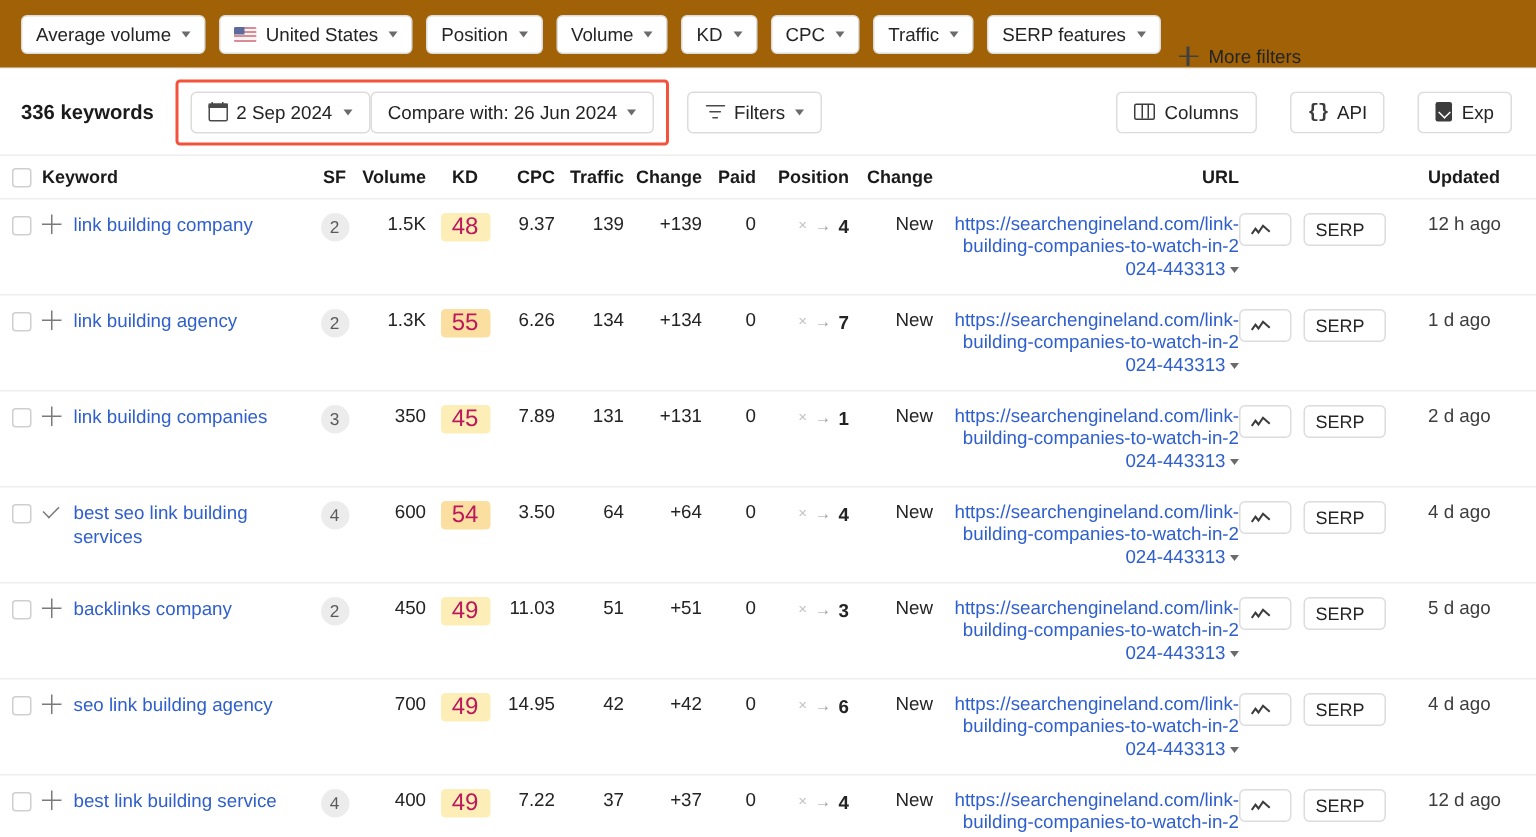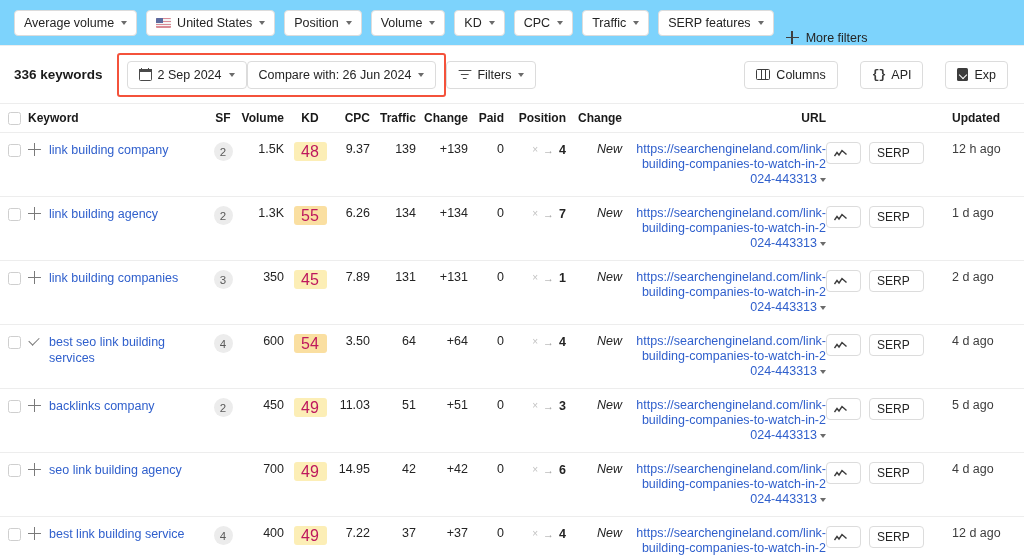--- a/index.html
+++ b/index.html
@@ -45,7 +45,7 @@
     align-items: center;
     padding-left: 14px;
     gap: 9px;
-    background: #7dd3fc;
+    background: #a16207;
     border-bottom: 1px solid #ededed;
   }
   .flag {

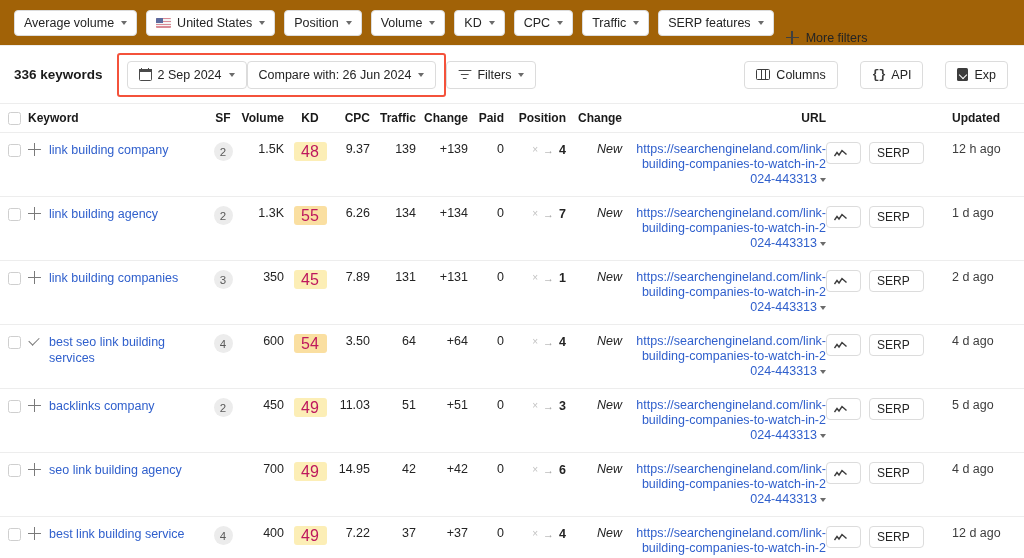--- a/index.html
+++ b/index.html
@@ -414,7 +414,7 @@
     </button>
   </span>
 
-  <button class="pill big" style="">
+  <button class="pill big" style="margin-left:12px">
     <span class="ico funnel-ico">
         <i></i>
         <i></i>

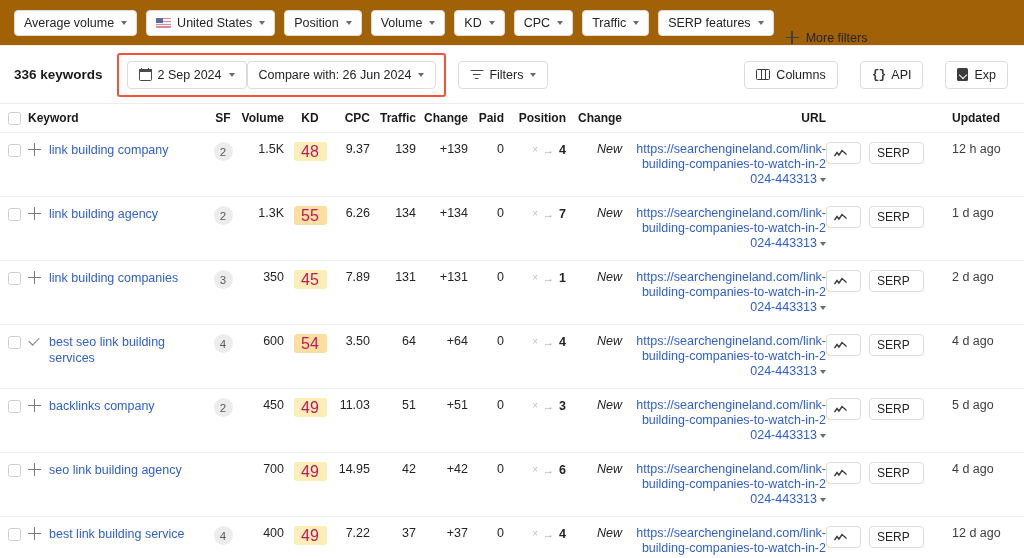--- a/index.html
+++ b/index.html
@@ -295,7 +295,7 @@
 
   .pos-chg { color: #2ba84a; }
   .paid-zero { color: #bdbdbd; }
-  .new-badge { color: #2ba84a; font-style: italic; }
+  .new-badge { color: #2ba84a; }
 
   
   .pos-cell { display: inline-flex; align-items: center; gap: 5px; justify-content: flex-end; }

